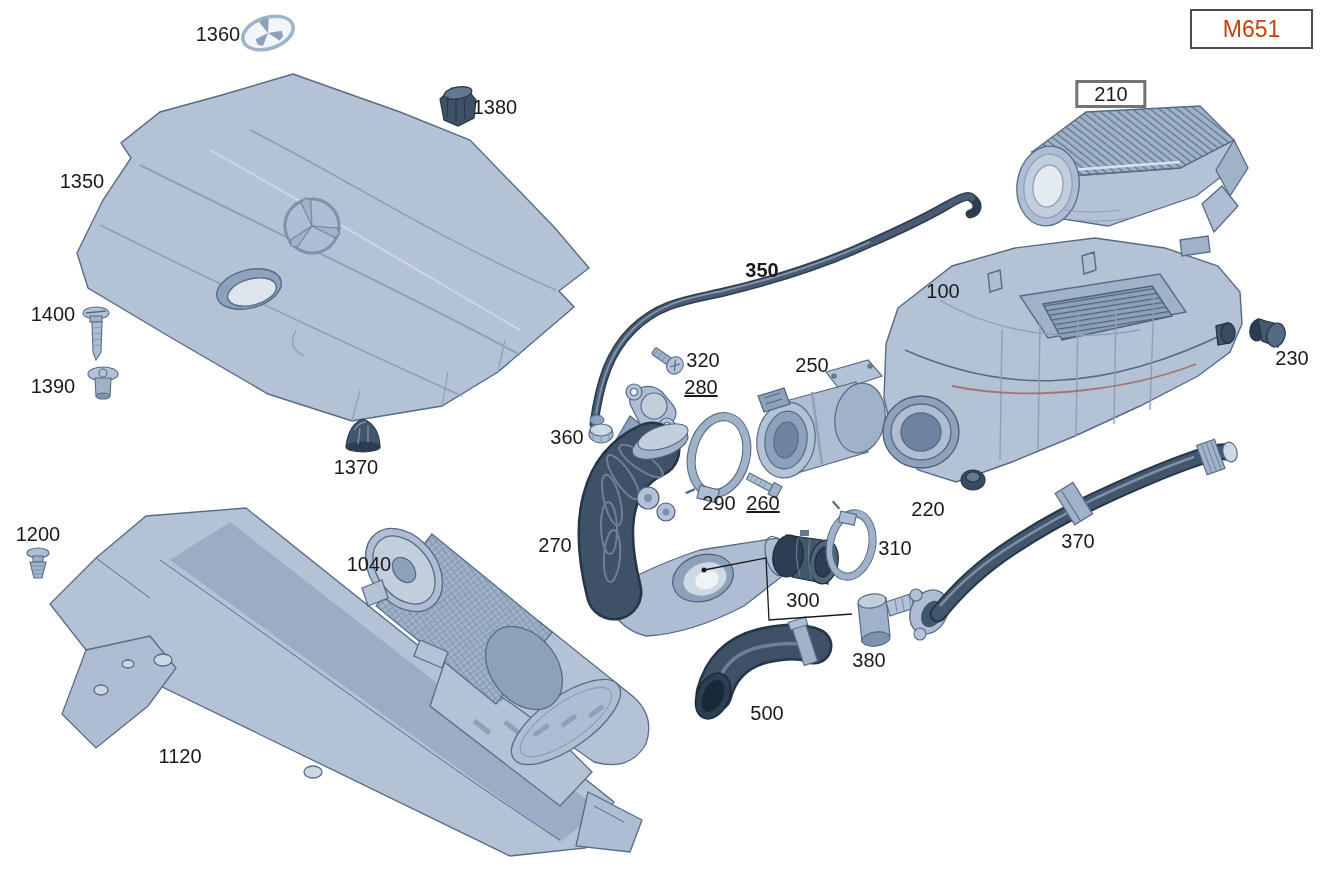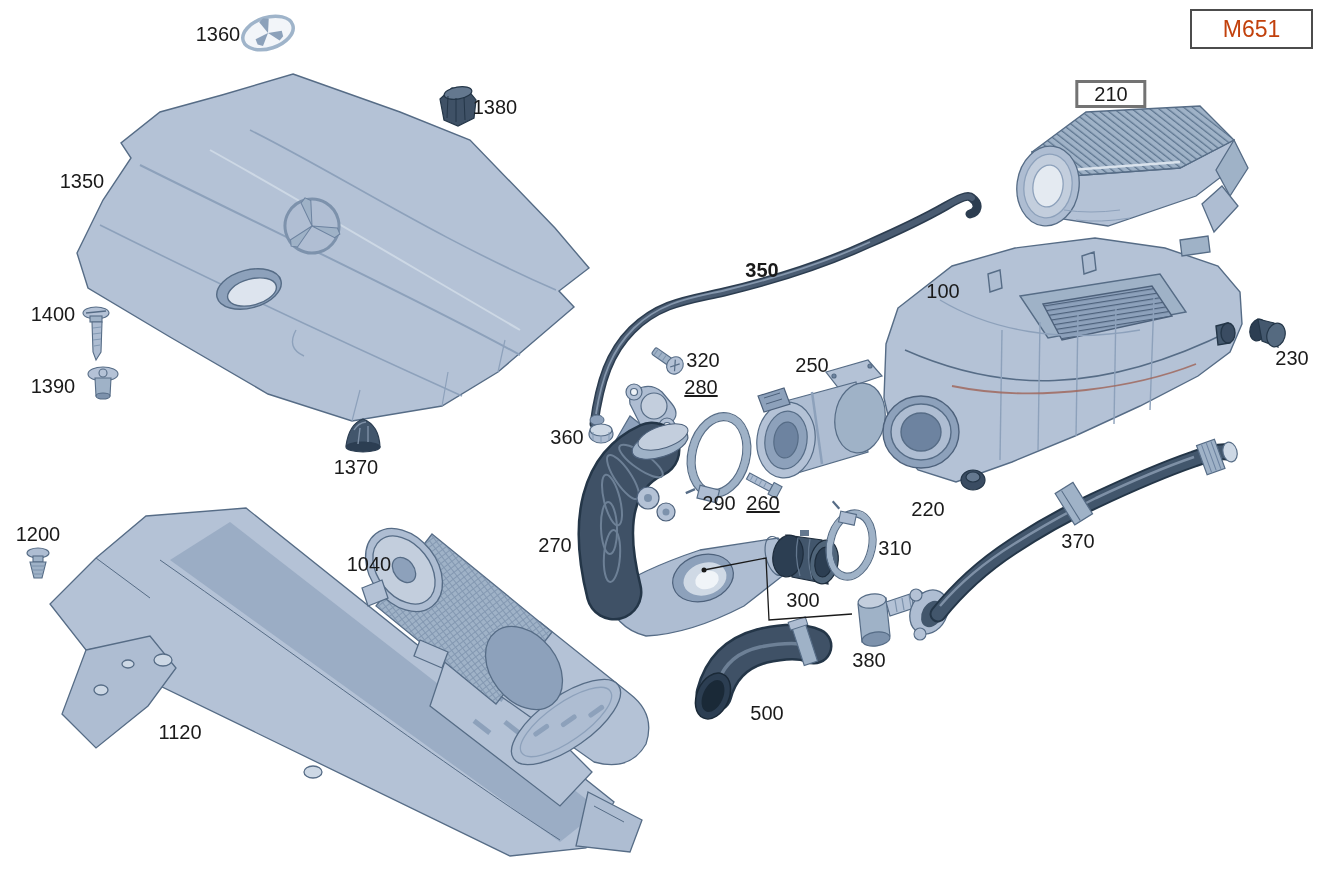--- a/index.html
+++ b/index.html
@@ -350,7 +350,7 @@
       <div class="callout" style="left: 356px; top: 467px;">1370</div>
       <div class="callout" style="left: 38px; top: 534px;">1200</div>
       <div class="callout" style="left: 369px; top: 564px;">1040</div>
-      <div class="callout" style="left: 180px; top: 732px;">1120</div>
+      <div class="callout" style="left: 180px; top: 756px;">1120</div>
       <div class="callout" style="left: 762px; top: 270px; font-weight: bold;">350</div>
       <div class="callout" style="left: 703px; top: 360px;">320</div>
       <div class="callout" style="left: 701px; top: 387px; text-decoration: underline;">280</div>

